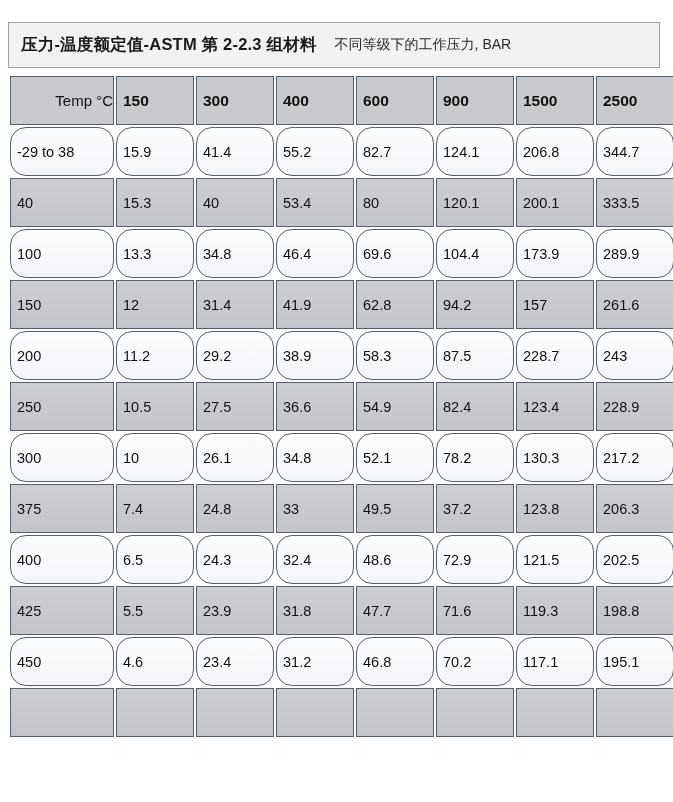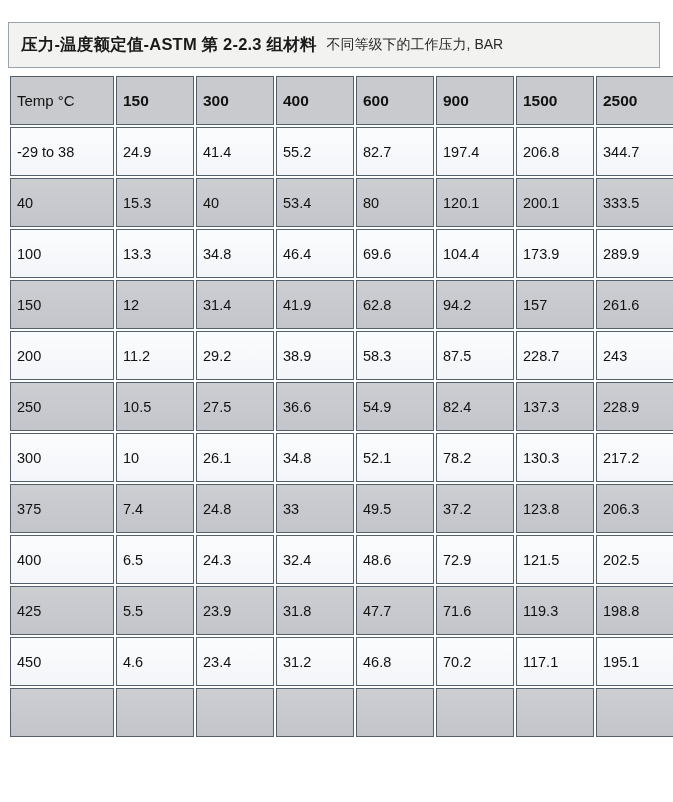--- a/index.html
+++ b/index.html
@@ -46,7 +46,7 @@
     font-size: 14px;
     font-weight: normal;
     color: #2a2a2a;
-    margin-left: 10px;
+    margin-left: 18px;
   }
 
   

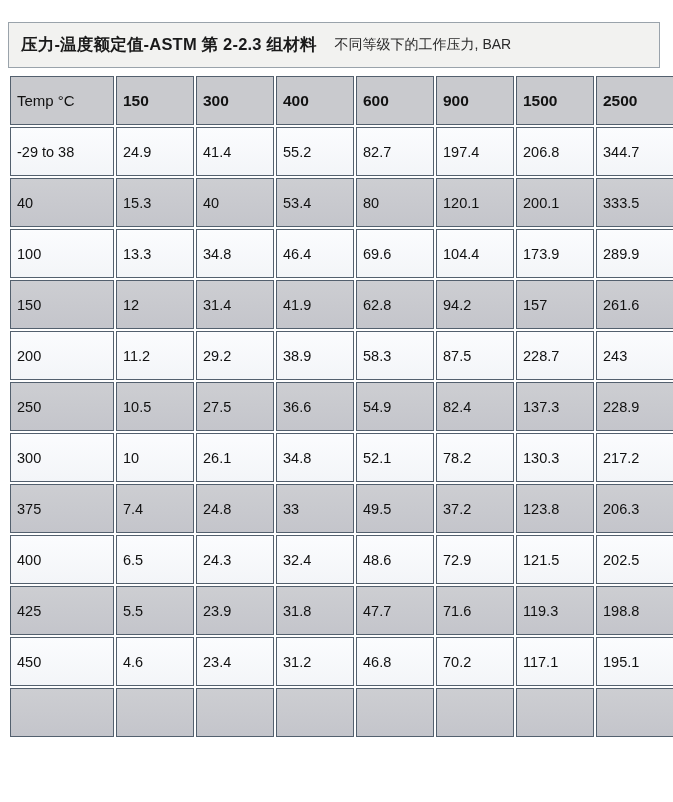--- a/index.html
+++ b/index.html
@@ -84,6 +84,7 @@
   tr.head td.temp-head {
     font-weight: normal;
     font-size: 15px;
+    text-align: right;
   }
 
   

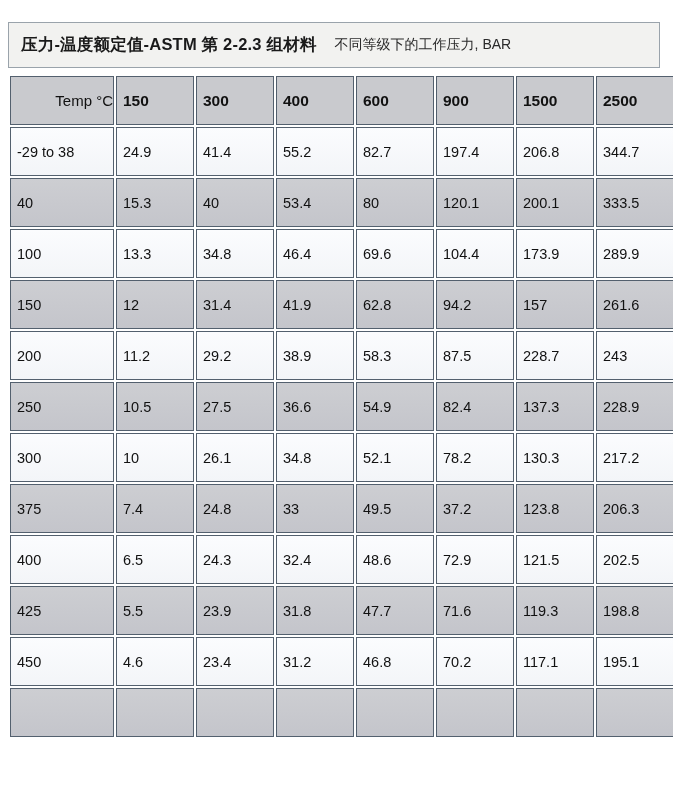--- a/index.html
+++ b/index.html
@@ -90,6 +90,7 @@
   
   tr.light td {
     background: linear-gradient(180deg, #fbfcfe 0%, #f3f5f8 100%);
+    border-radius: 16px;
   }
   tr.dark td {
     background: linear-gradient(180deg, #cdced2 0%, #c4c5cb 100%);

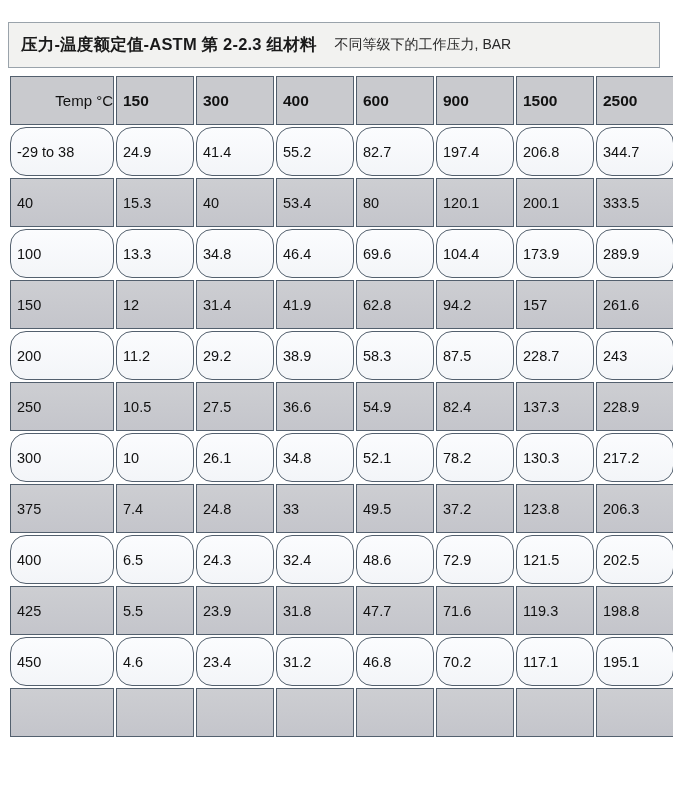--- a/index.html
+++ b/index.html
@@ -130,7 +130,7 @@
         </tr>
         <tr class="light">
           <td>-29 to 38</td>
-          <td>24.9</td>
+          <td>15.9</td>
           <td>41.4</td>
           <td>55.2</td>
           <td>82.7</td>

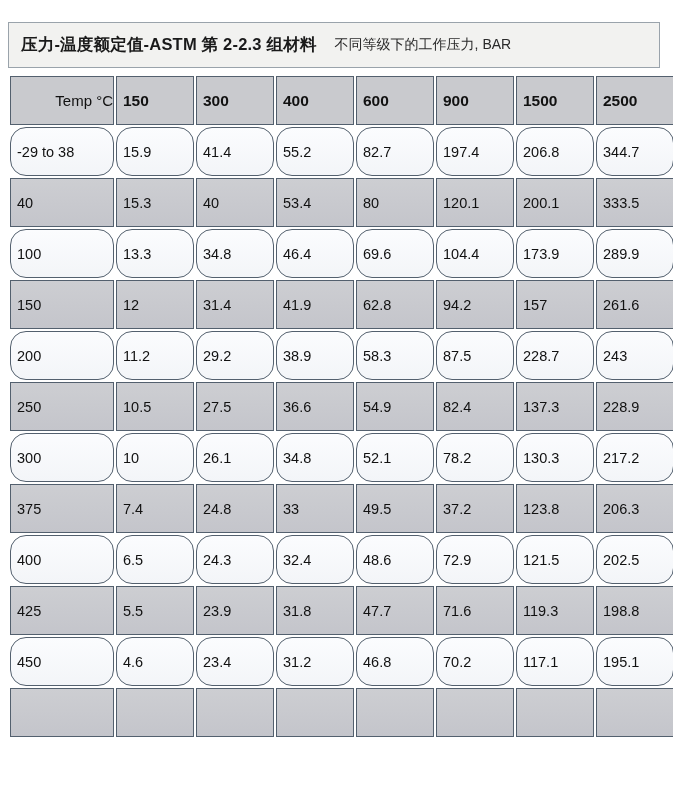--- a/index.html
+++ b/index.html
@@ -134,7 +134,7 @@
           <td>41.4</td>
           <td>55.2</td>
           <td>82.7</td>
-          <td>197.4</td>
+          <td>124.1</td>
           <td>206.8</td>
           <td>344.7</td>
         </tr>

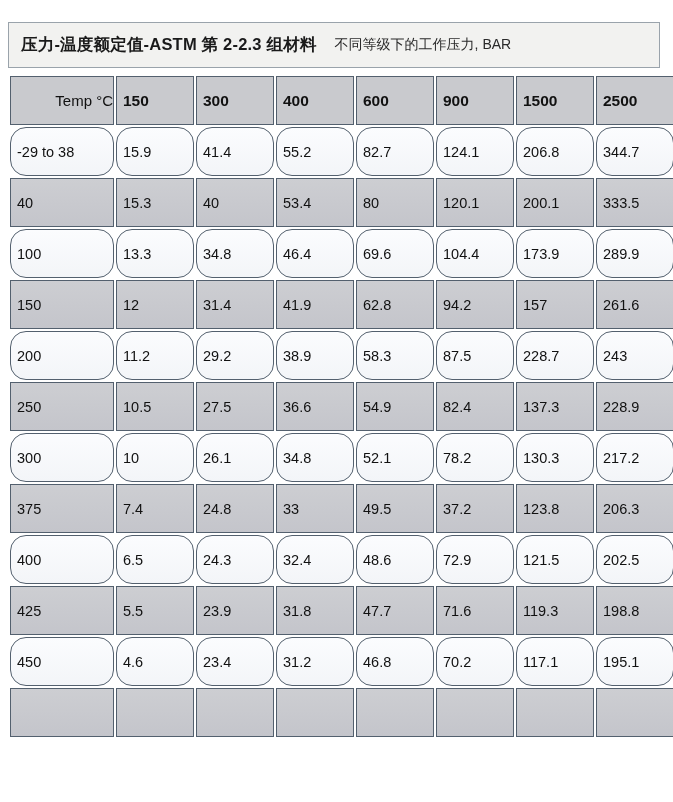--- a/index.html
+++ b/index.html
@@ -185,7 +185,7 @@
           <td>36.6</td>
           <td>54.9</td>
           <td>82.4</td>
-          <td>137.3</td>
+          <td>123.4</td>
           <td>228.9</td>
         </tr>
         <tr class="light">

